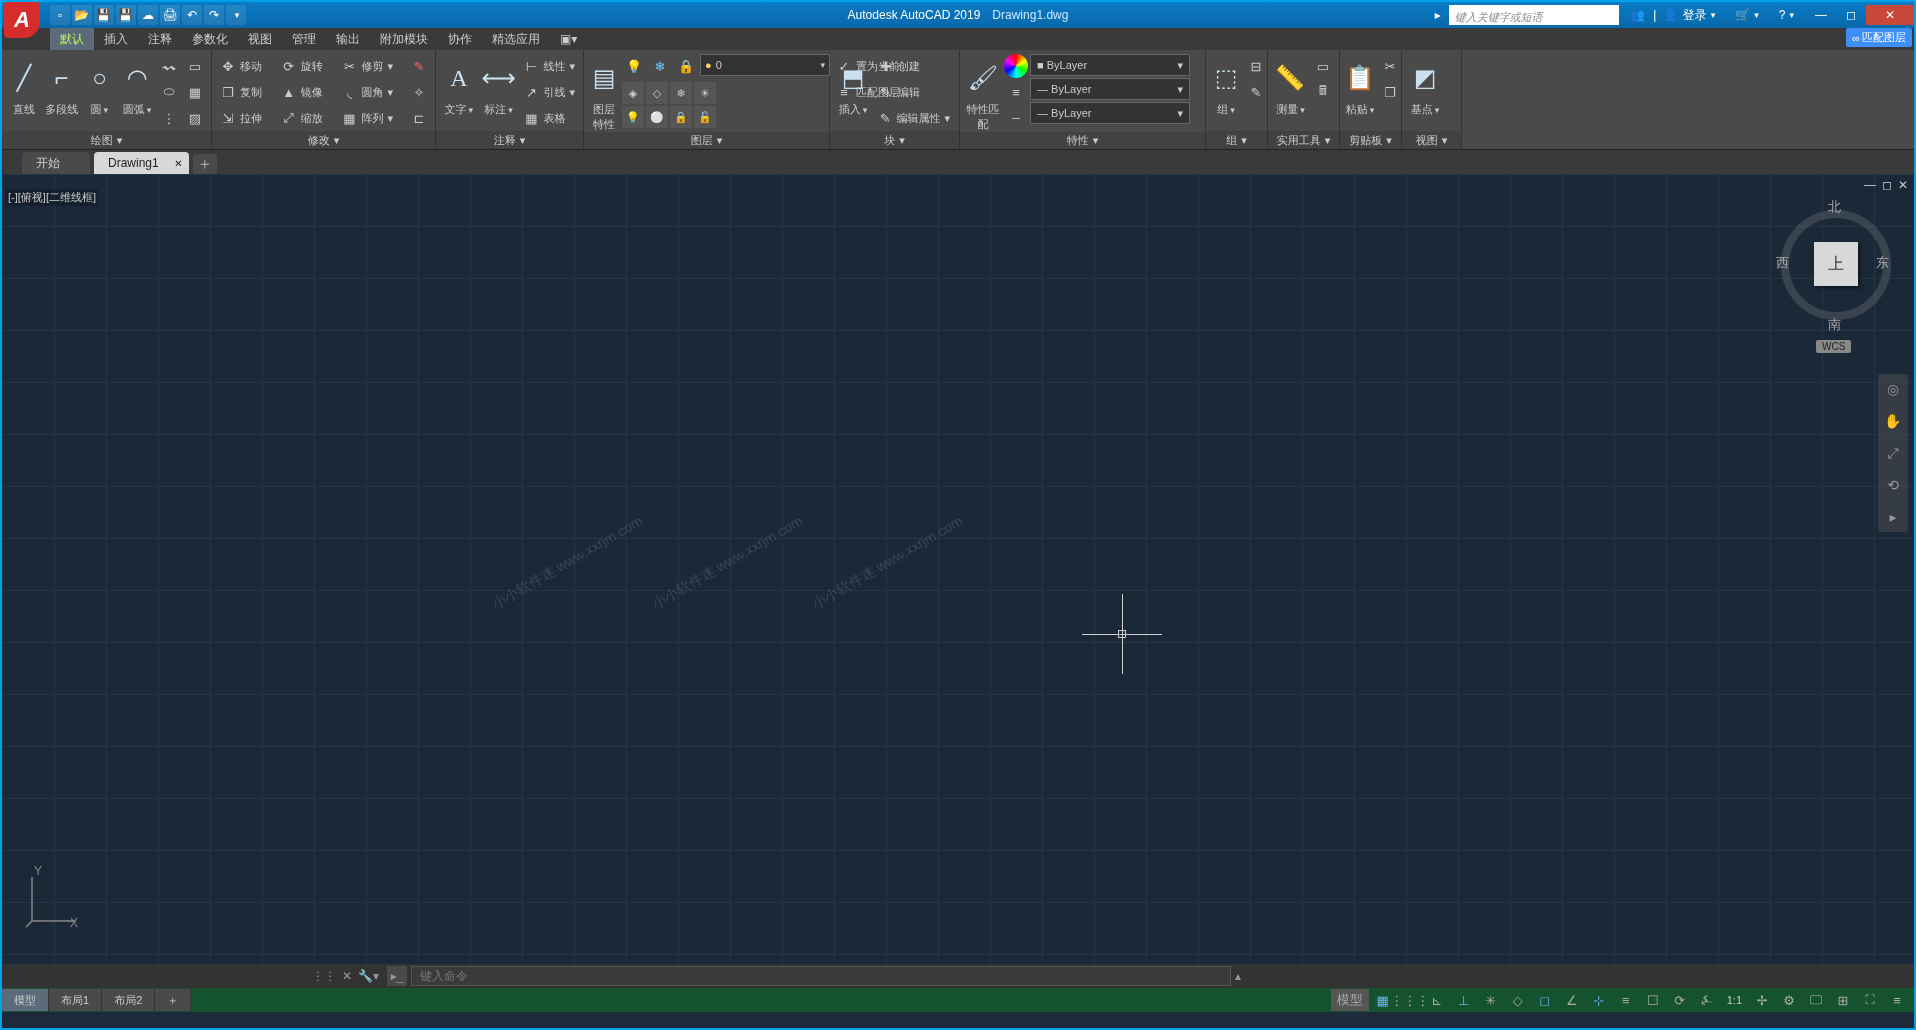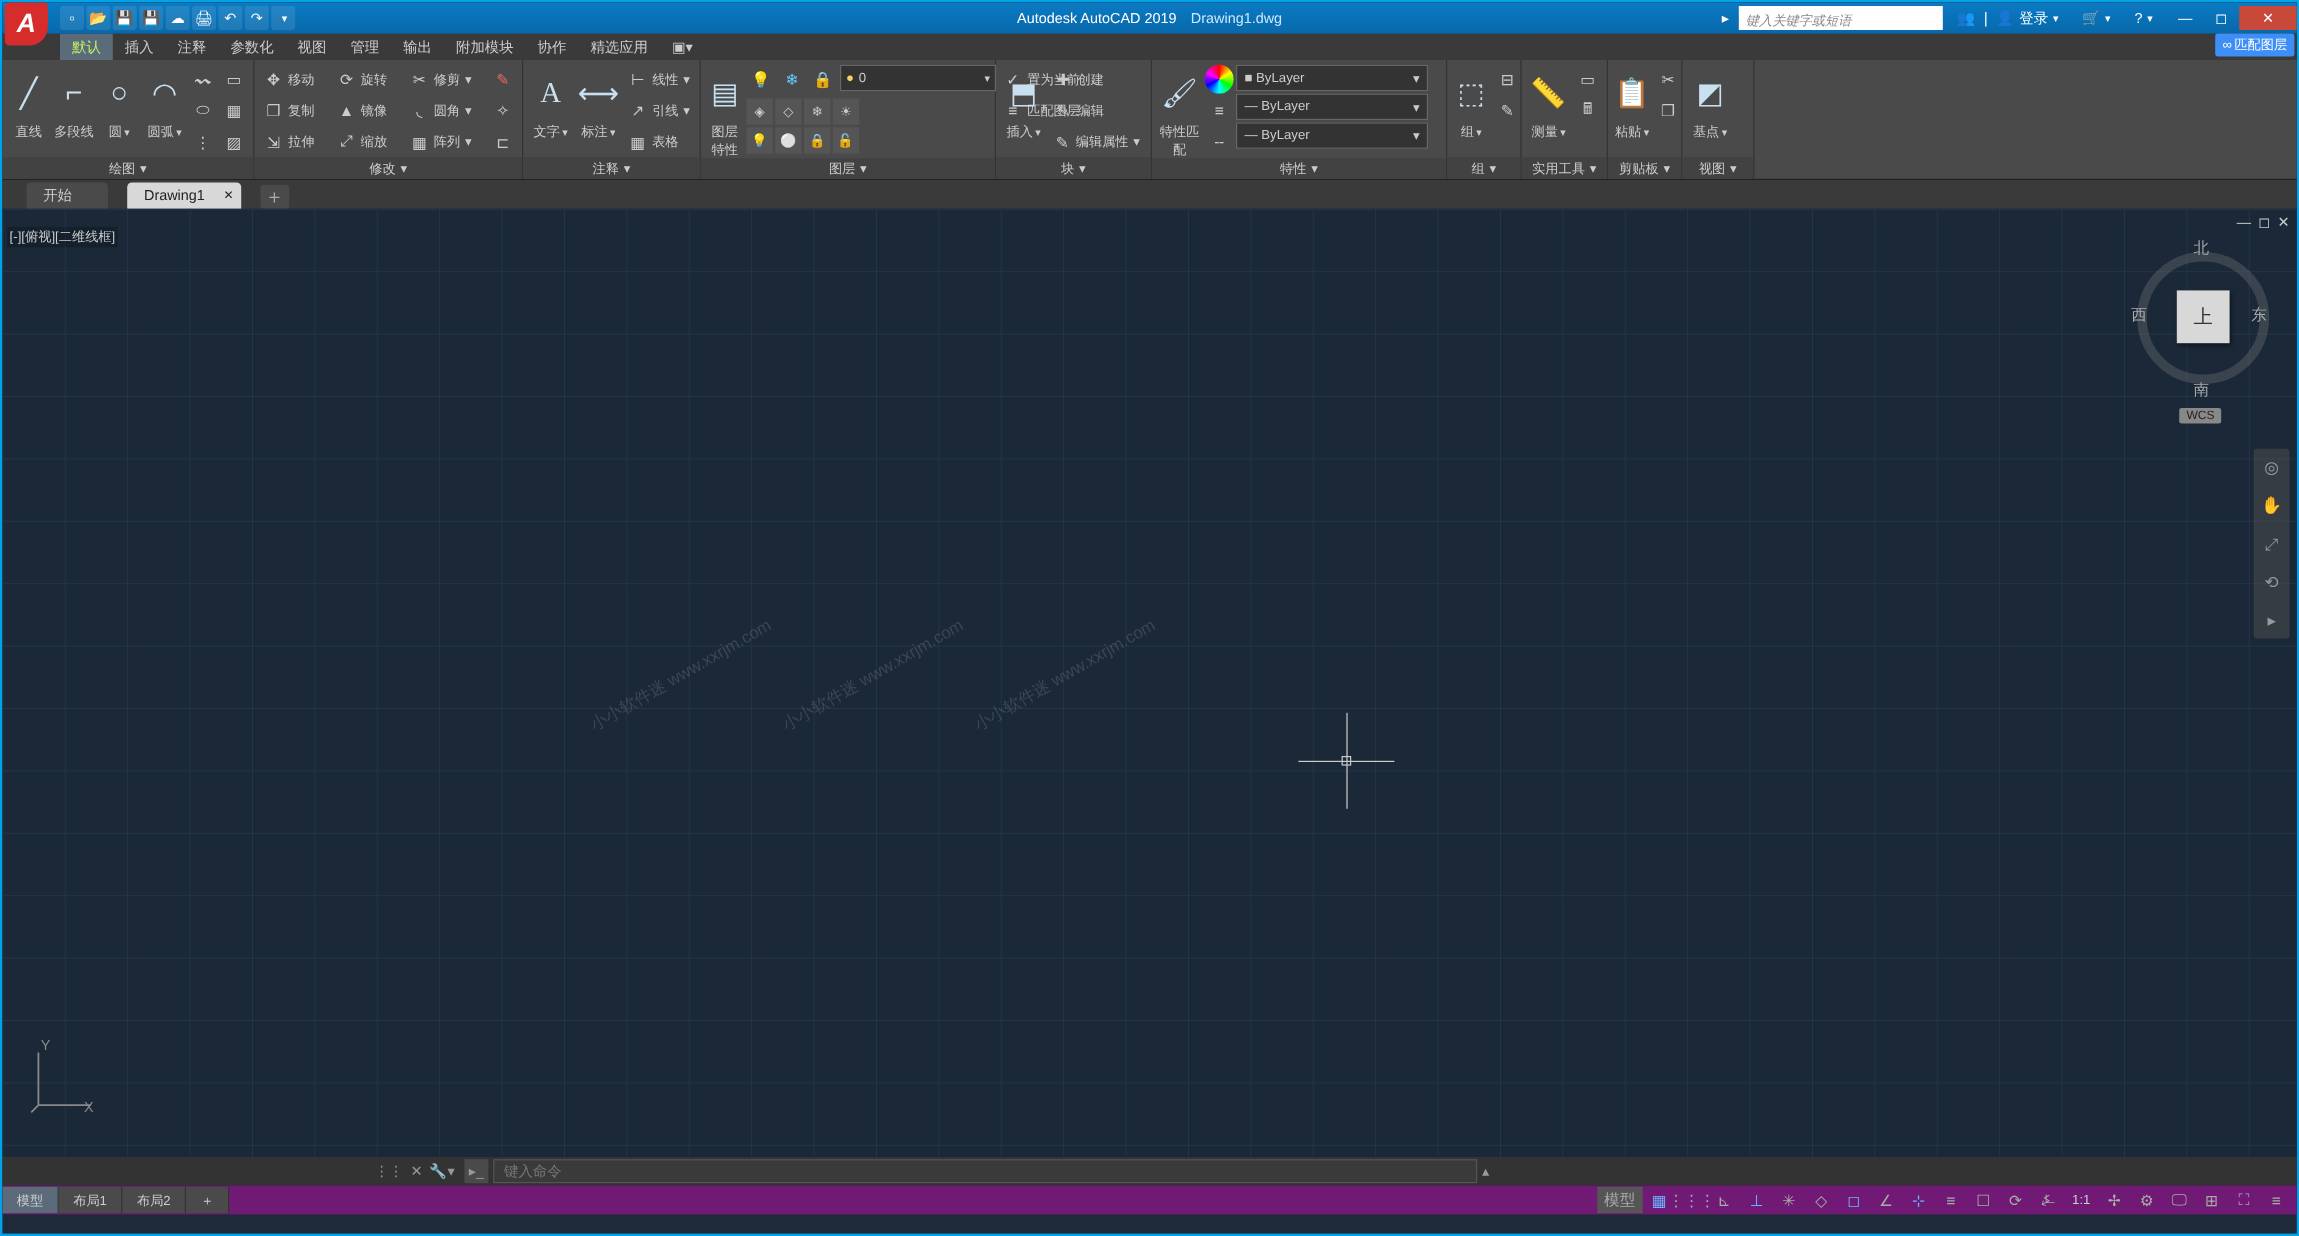--- a/index.html
+++ b/index.html
@@ -40,7 +40,7 @@
 .sq-btn { width:24px; height:24px; display:flex; align-items:center; justify-content:center; cursor:pointer; font-size:13px; }
 
 .filetabs { height:24px; background:#3a3a3a; display:flex; align-items:flex-end; padding-left:20px; gap:0; }
-.filetab { height:22px; padding:0 30px 0 14px; background:#4a4a4a; color:#ccc; font-size:12px; display:flex; align-items:center; border-radius:4px 4px 0 0; margin-right:16px; cursor:pointer; position:relative; }
+.filetab { height:22px; padding:0 30px 0 14px; background:#4a4a4a; color:#ccc; font-size:12px; display:flex; align-items:center; border-radius:4px 4px 0 0; margin-right:4px; cursor:pointer; position:relative; }
 .filetab.active { background:#d8d8d8; color:#222; }
 .filetab-close { position:absolute; right:6px; font-size:10px; }
 .filetab-add { width:24px; height:20px; background:#4a4a4a; display:flex; align-items:center; justify-content:center; color:#aaa; cursor:pointer; border-radius:3px; }

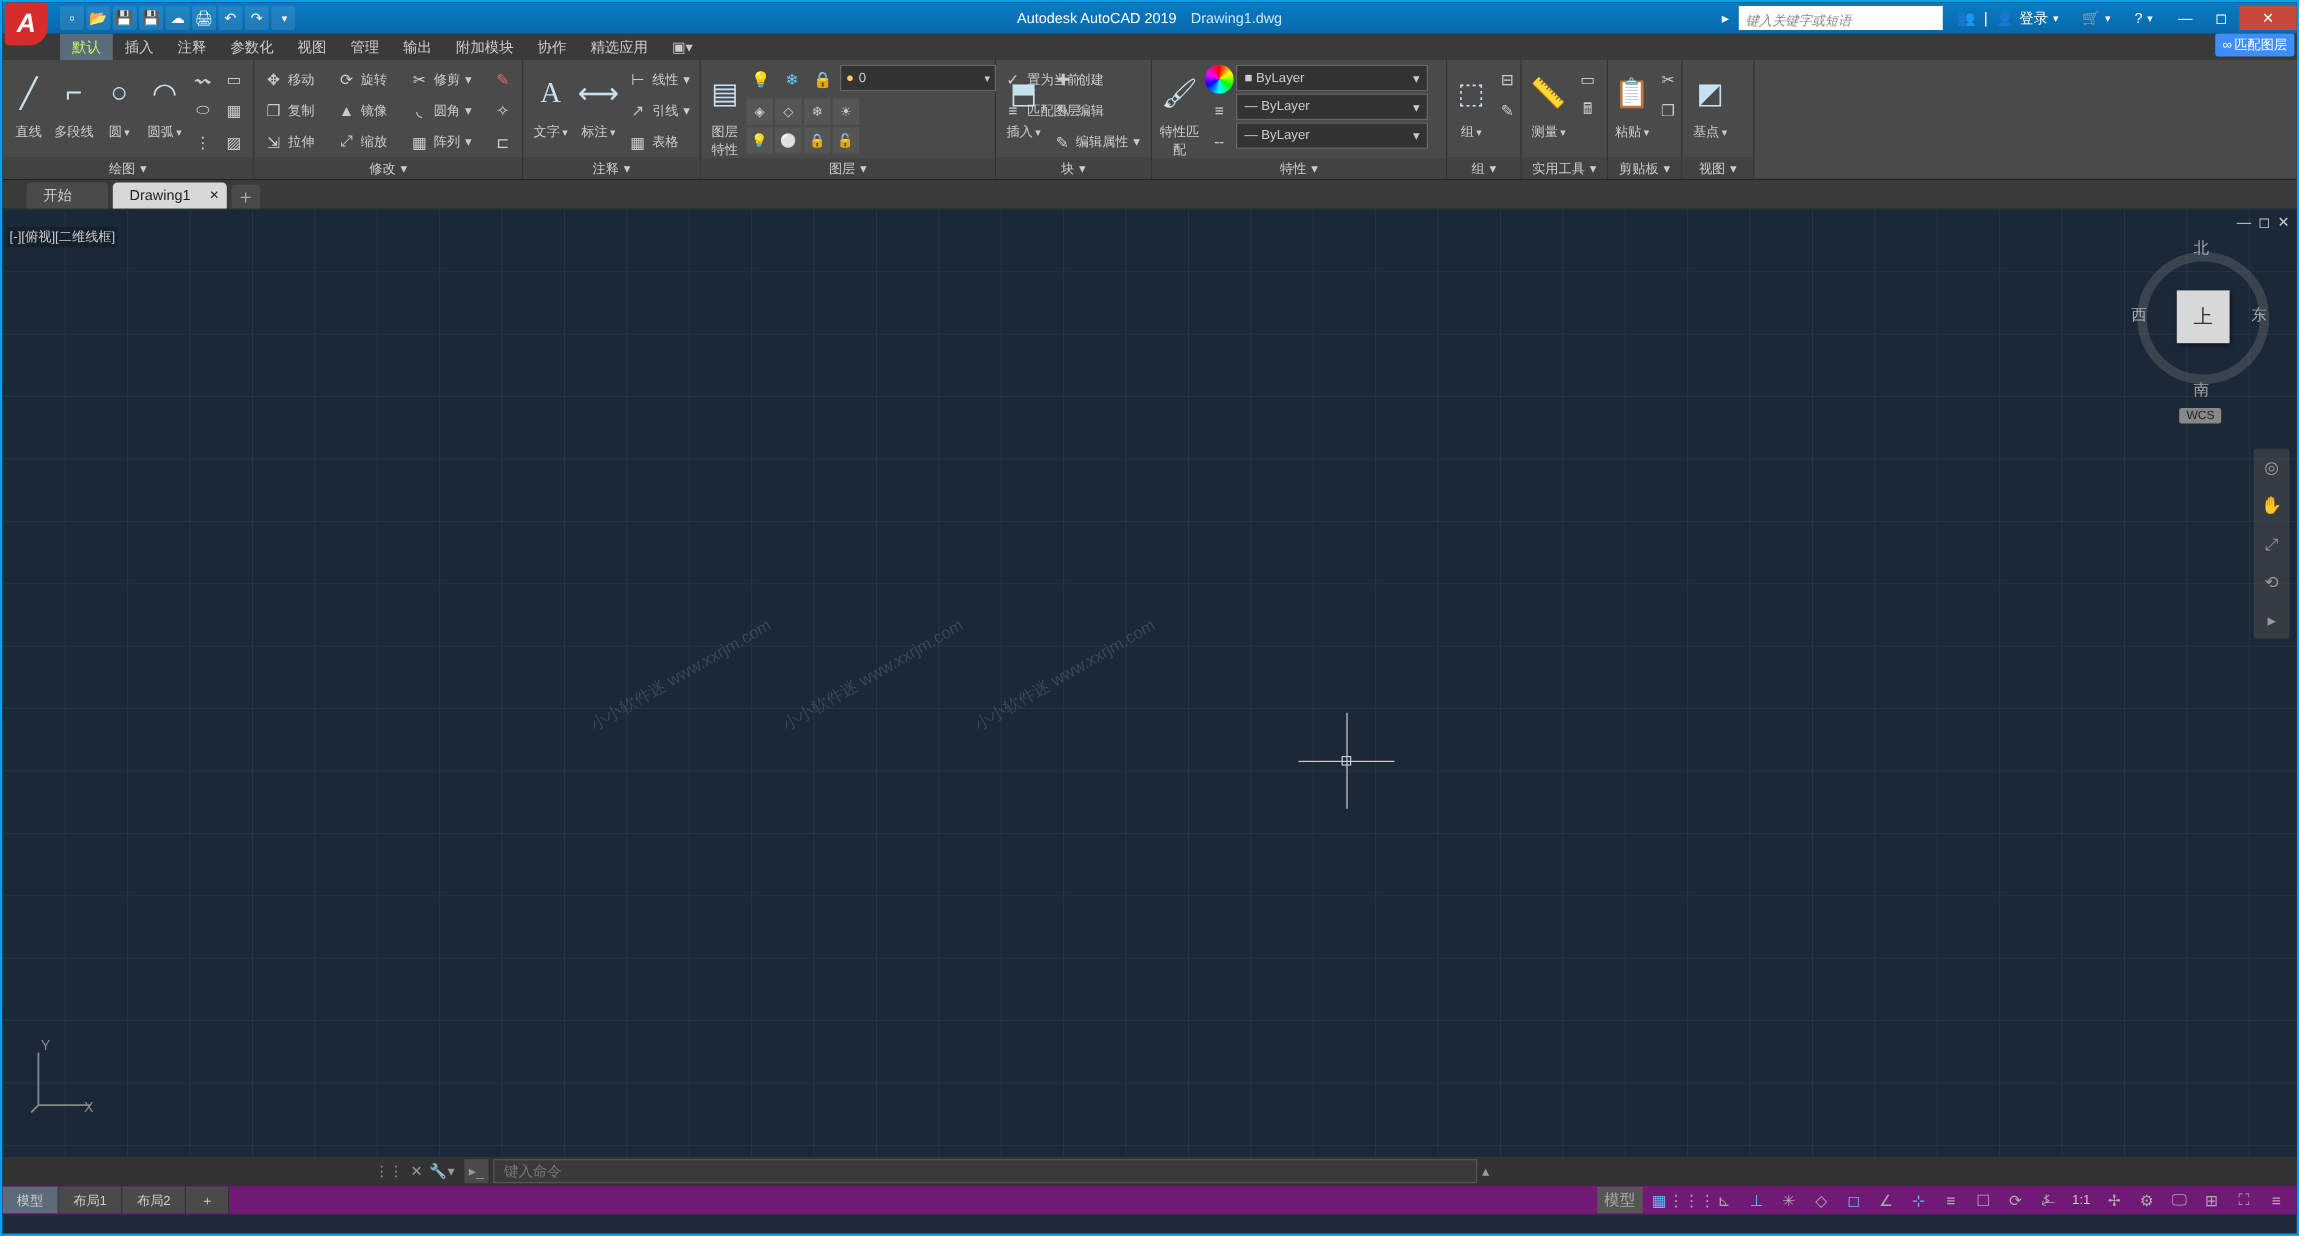--- a/index.html
+++ b/index.html
@@ -72,7 +72,7 @@
 .cmd-input-area { flex:1; background:#3a3a3a; height:20px; display:flex; align-items:center; padding:0 8px; border:1px solid #555; max-width:820px; }
 .cmd-prompt { width:20px; height:20px; background:#4a4a4a; margin-right:4px; display:flex; align-items:center; justify-content:center; }
 
-.statusbar { height:24px; background:#701a75; display:flex; align-items:center; color:#ccc; font-size:11px; }
+.statusbar { height:24px; background:#14532d; display:flex; align-items:center; color:#ccc; font-size:11px; }
 .layout-tabs { display:flex; }
 .layout-tab { padding:0 12px; height:22px; display:flex; align-items:center; background:#4a4a4a; border-right:1px solid #333; cursor:pointer; }
 .layout-tab.active { background:#5b6b7a; }

